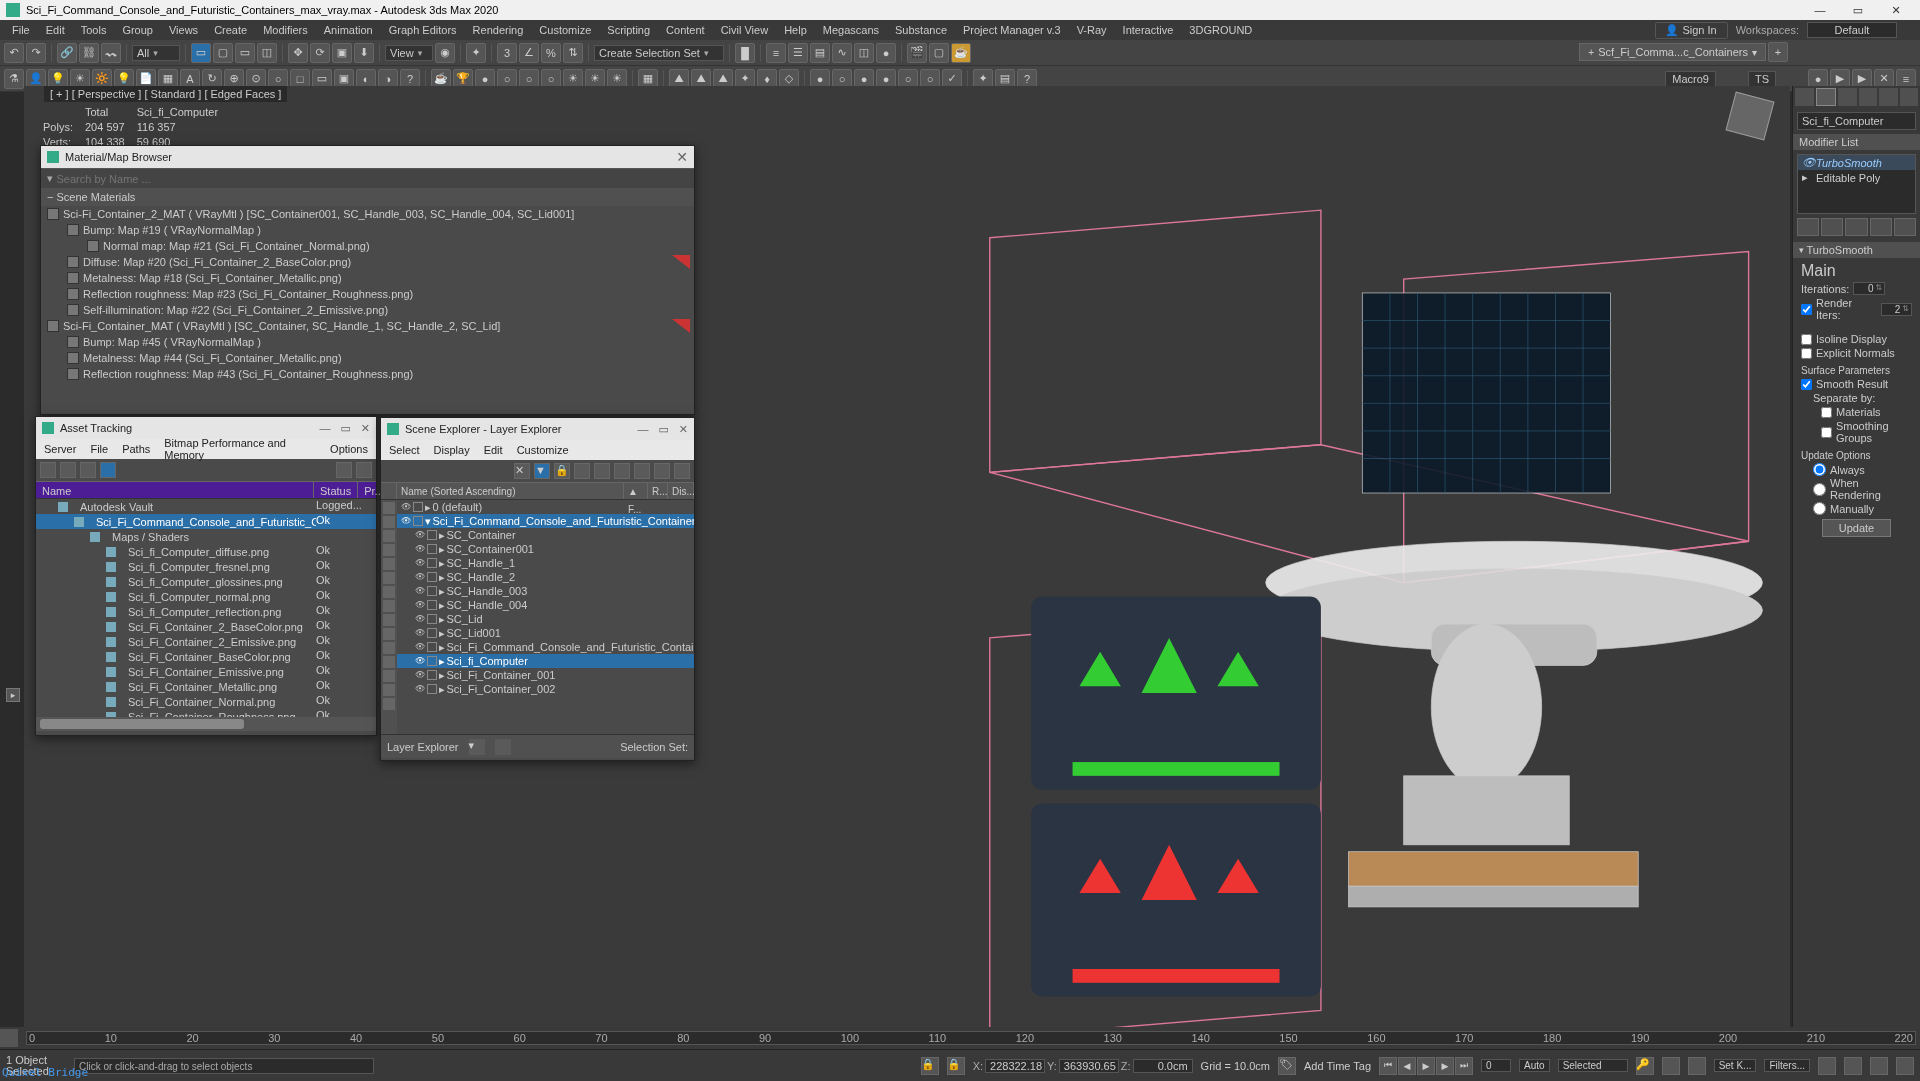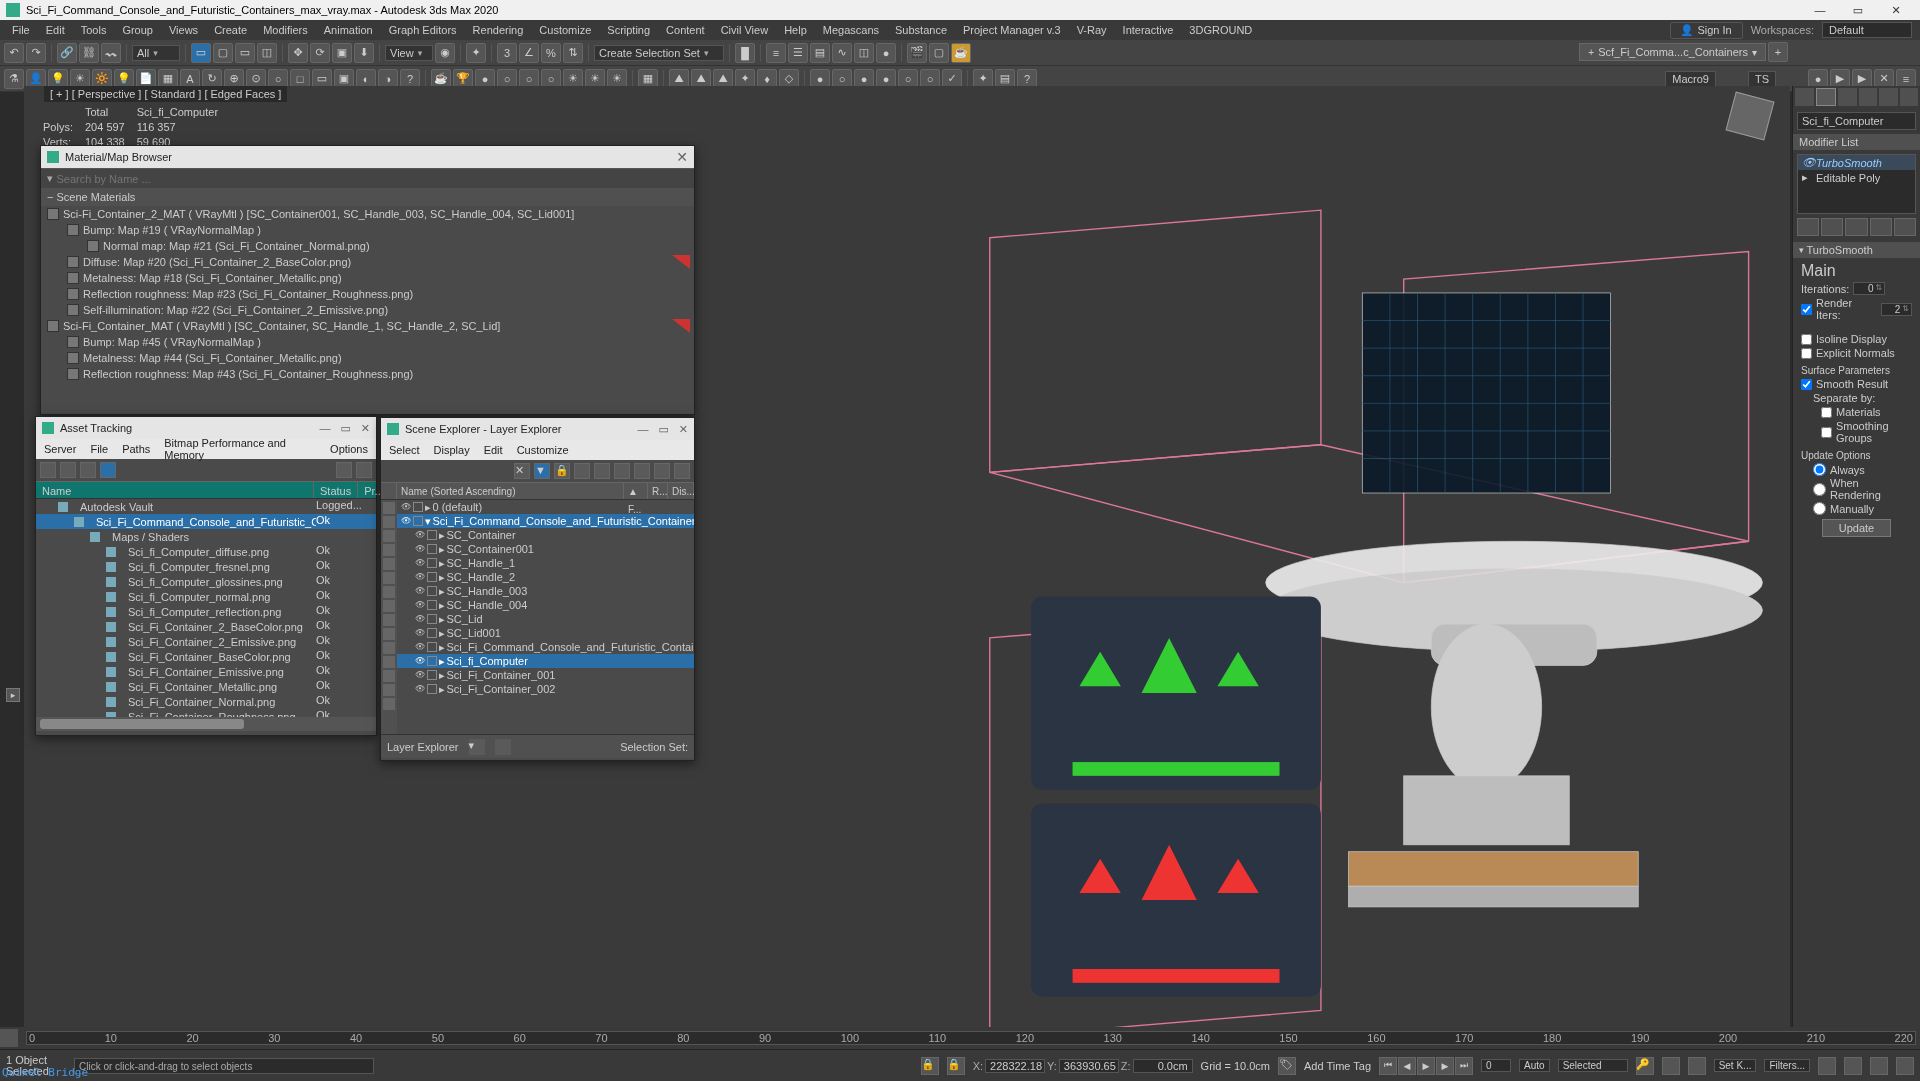--- a/index.html
+++ b/index.html
@@ -15,7 +15,7 @@
 
 .menubar { height:20px; background:#393939; display:flex; align-items:center; padding-left:4px; }
 .menubar .mitem { padding:0 8px; height:20px; line-height:20px; color:#ccc; cursor:pointer; }
-.menubar .rsec { margin-left:auto; display:flex; align-items:center; gap:8px; padding-right:8px; }
+.menubar .rsec { margin-left:auto; display:flex; align-items:center; gap:8px; padding-right:23px;text-align:center; }
 .menubar .signin { border:1px solid #555; padding:1px 10px; border-radius:2px; }
 .menubar .wslabel { color:#aaa; }
 .menubar .wsinput { background:#2b2b2b; border:1px solid #555; color:#ccc; padding:1px 6px; width:90px; }

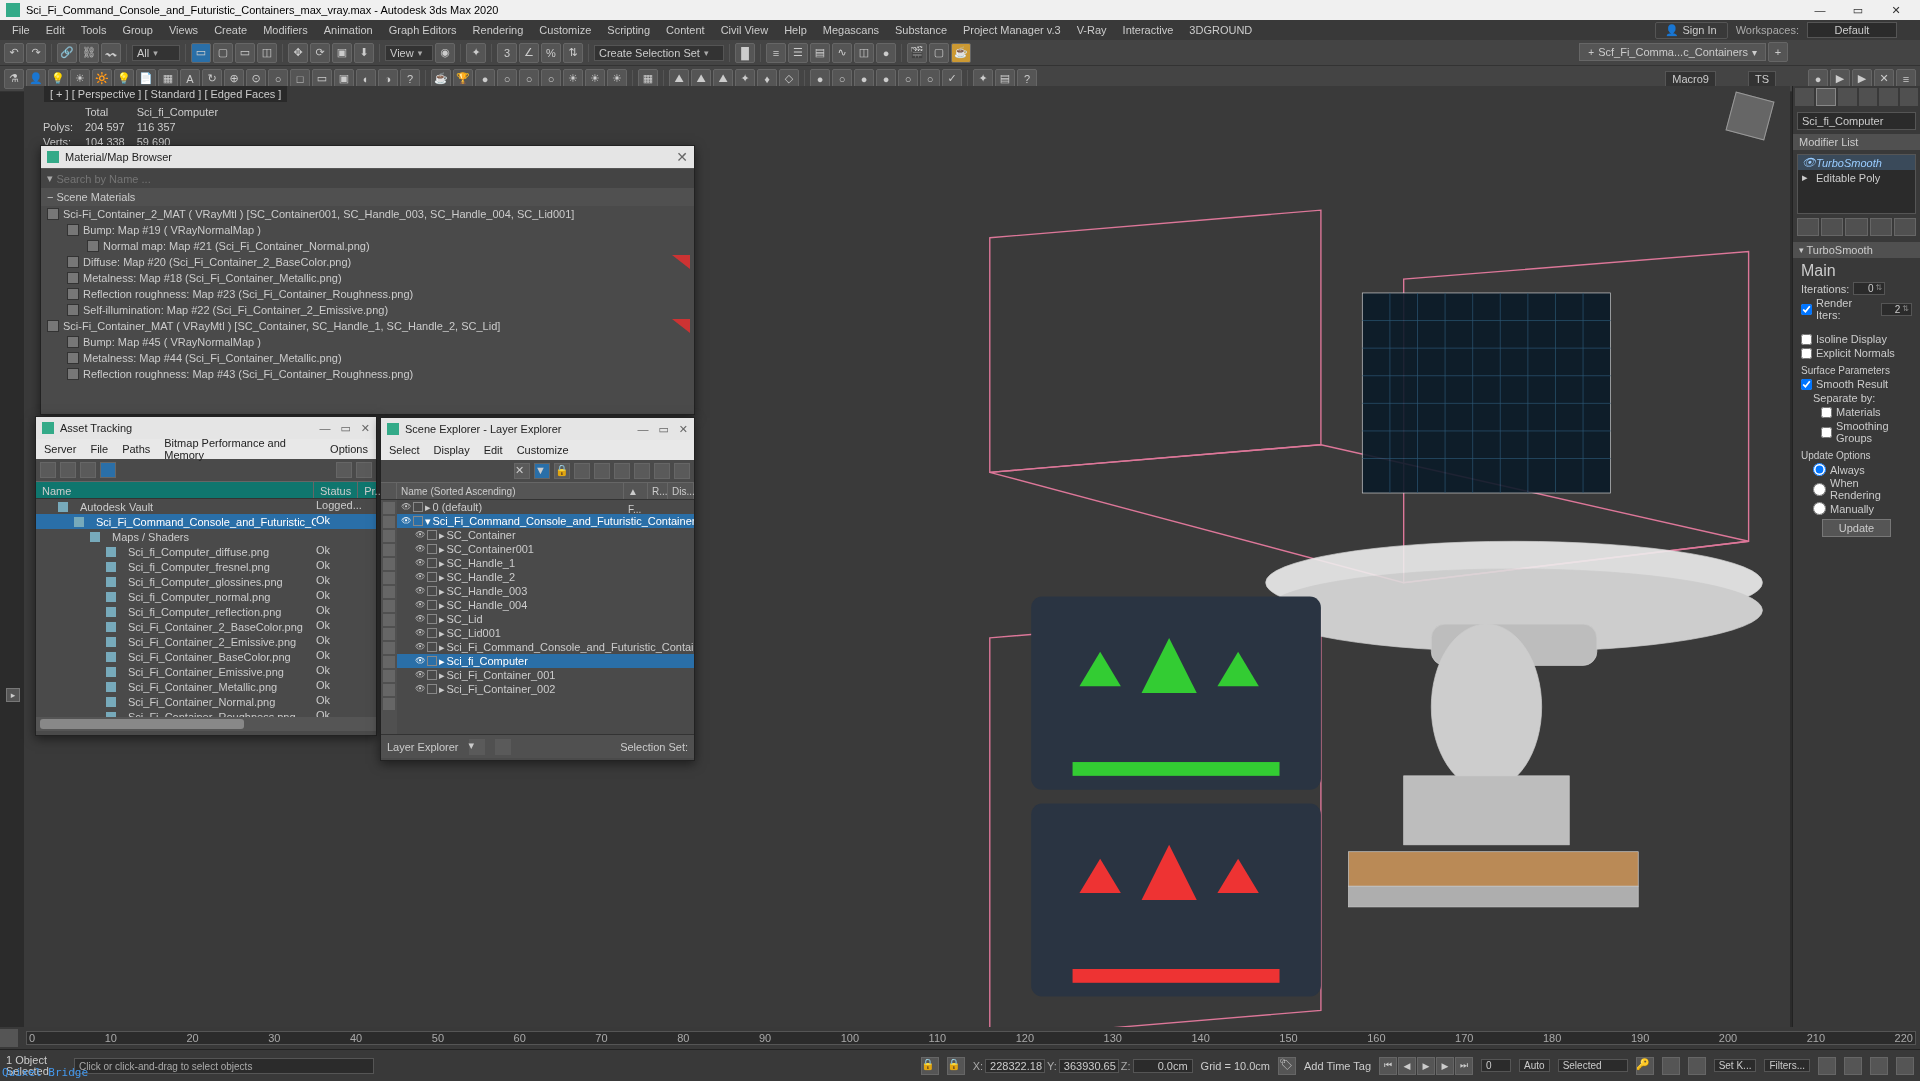--- a/index.html
+++ b/index.html
@@ -63,7 +63,7 @@
 .assetdlg .dtb { height:22px; background:#4a4a4a; display:flex; align-items:center; gap:4px; padding:0 4px; }
 .assetdlg .dtb .btn { width:16px; height:16px; background:#5a5a5a; border:1px solid #666; }
 .assetdlg .dtb .btn.active { background:#2a6fa8; }
-.assetdlg .thead { height:18px; background:#0f766e; display:flex; border-top:1px solid #666; border-bottom:1px solid #333; }
+.assetdlg .thead { height:18px; background:#4c1d95; display:flex; border-top:1px solid #666; border-bottom:1px solid #333; }
 .assetdlg .thead div { padding:0 6px; line-height:18px; border-right:1px solid #666; }
 .assetdlg .tbody { overflow:auto; height:calc(100% - 100px); background:#4a4a4a; }
 .arow { display:flex; height:15px; }

